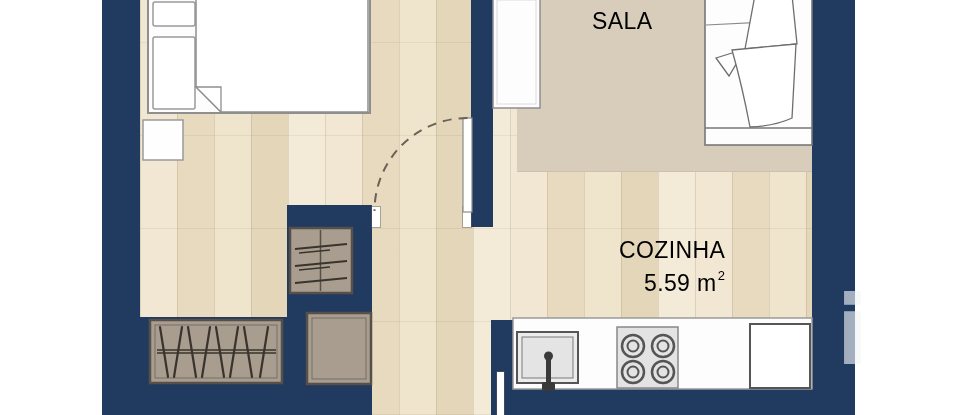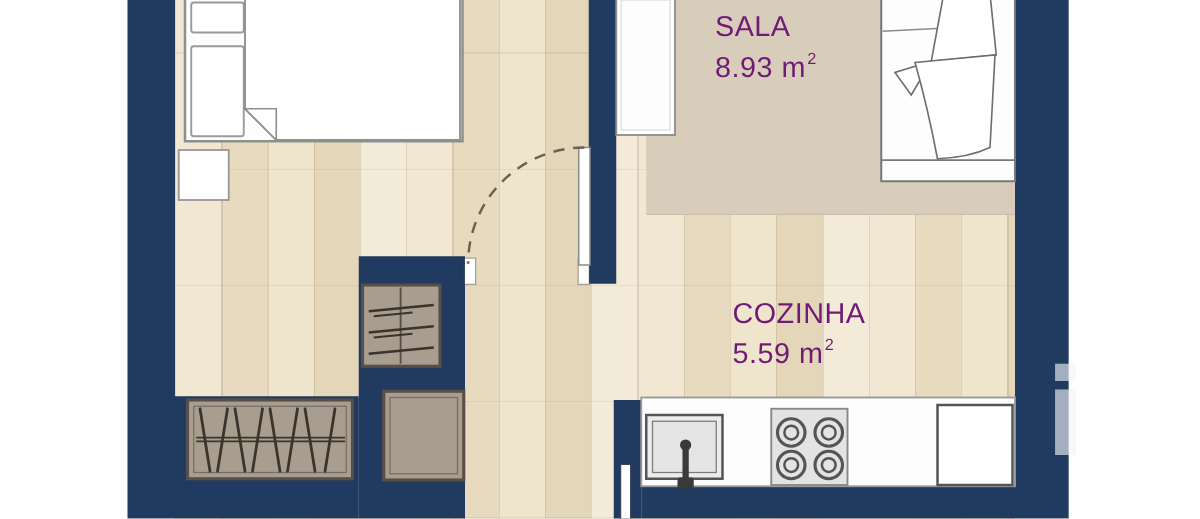--- a/index.html
+++ b/index.html
@@ -38,7 +38,7 @@
   .fade-right{left:855px;top:0;width:105px;height:415px;
     background:linear-gradient(90deg, rgba(255,255,255,0.55) 0%, #ffffff 45%, #ffffff 100%);}
   
-  .room-label{color:#701a75;font-size:23px;line-height:28px;letter-spacing:0.4px;white-space:nowrap;}
+  .room-label{color:#000000;font-size:23px;line-height:28px;letter-spacing:0.4px;white-space:nowrap;margin-left:20px;}
   .room-label sup{font-size:13px;position:relative;top:-2px;margin-left:1px;}
   .label-sala{left:572px;top:7px;}
   .label-cozinha{left:586px;top:236px;}

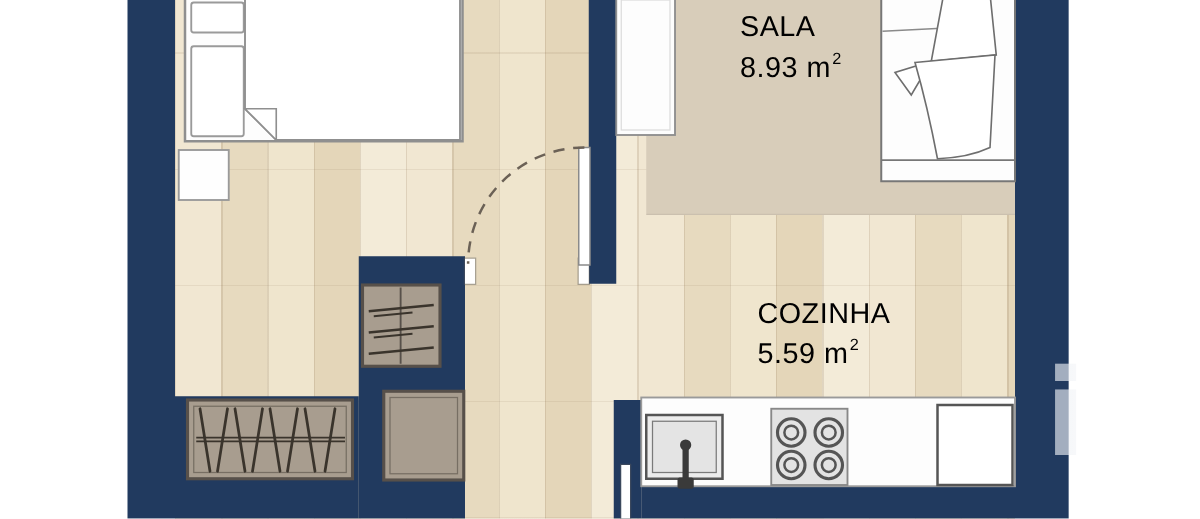--- a/index.html
+++ b/index.html
@@ -162,9 +162,6 @@
 
   <div class="abs room-label label-sala">
     <div>SALA</div>
-    <div>
-      <span>8.93</span>&nbsp;<span>m</span><sup>2</sup>
-    </div>
   </div>
 
   <div class="abs room-label label-cozinha">

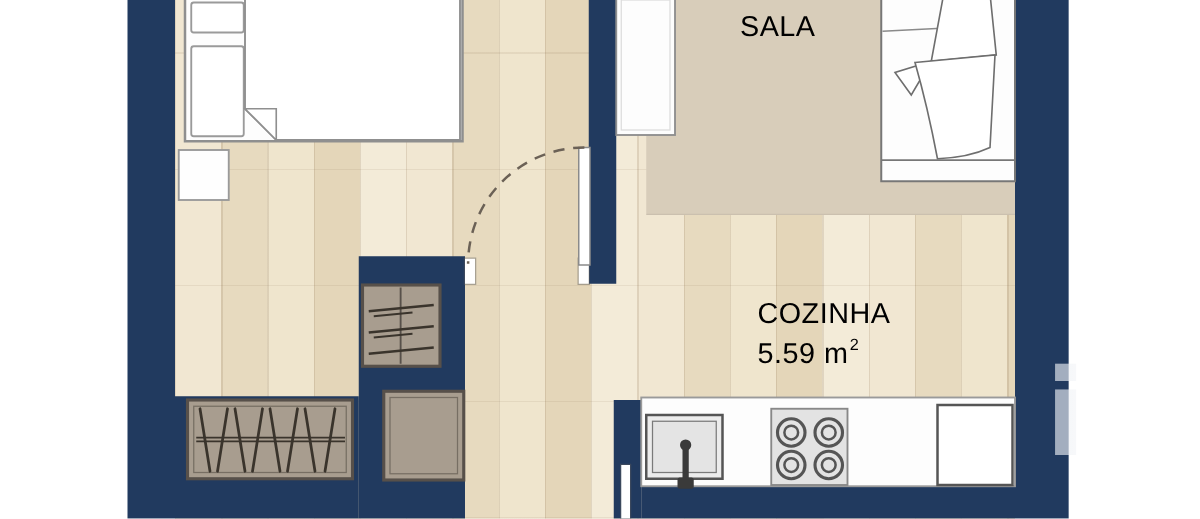--- a/index.html
+++ b/index.html
@@ -41,7 +41,7 @@
   .room-label{color:#000000;font-size:23px;line-height:28px;letter-spacing:0.4px;white-space:nowrap;margin-left:20px;}
   .room-label sup{font-size:13px;position:relative;top:-2px;margin-left:1px;}
   .label-sala{left:572px;top:7px;}
-  .label-cozinha{left:586px;top:236px;}
+  .label-cozinha{left:599px;top:236px;text-align:right;}
 </style>
 </head>
 <body>

